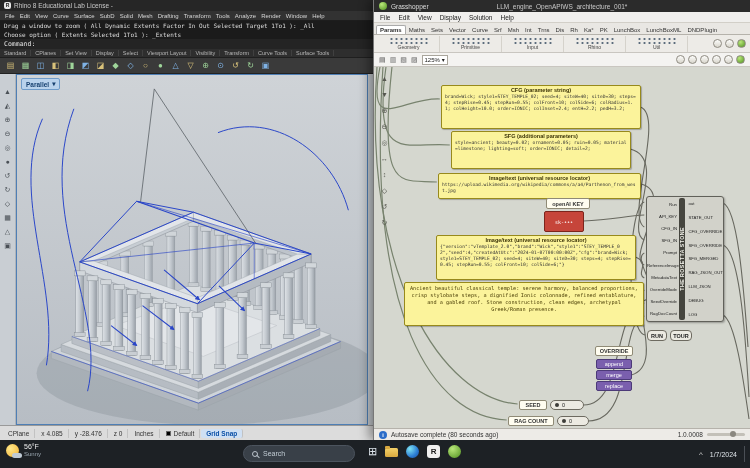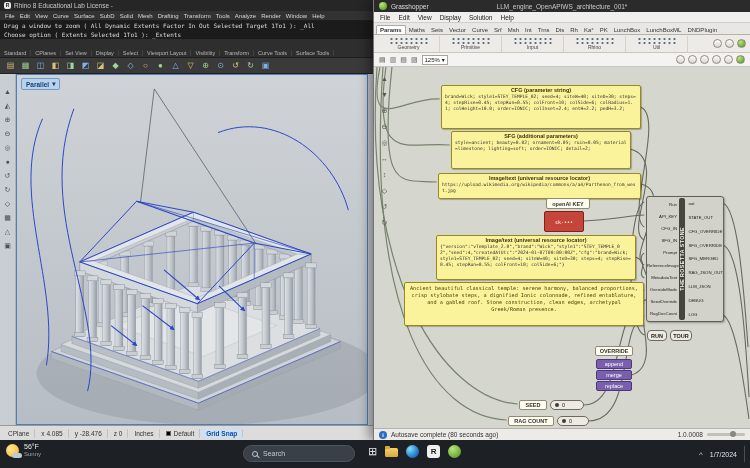--- a/index.html
+++ b/index.html
@@ -167,6 +167,9 @@
       <div>Drag a window to zoom ( All  Dynamic  Extents  Factor  In  Out  Selected  Target  1To1 ): _All</div>
       <div>Choose option ( Extents  Selected  1To1 ): _Extents</div>
     </div>
+    <div class="r-prompt">
+      <span>Command:</span>
+    </div>
     <div class="r-tabs">
         <span>Standard</span>
         <span>CPlanes</span>

